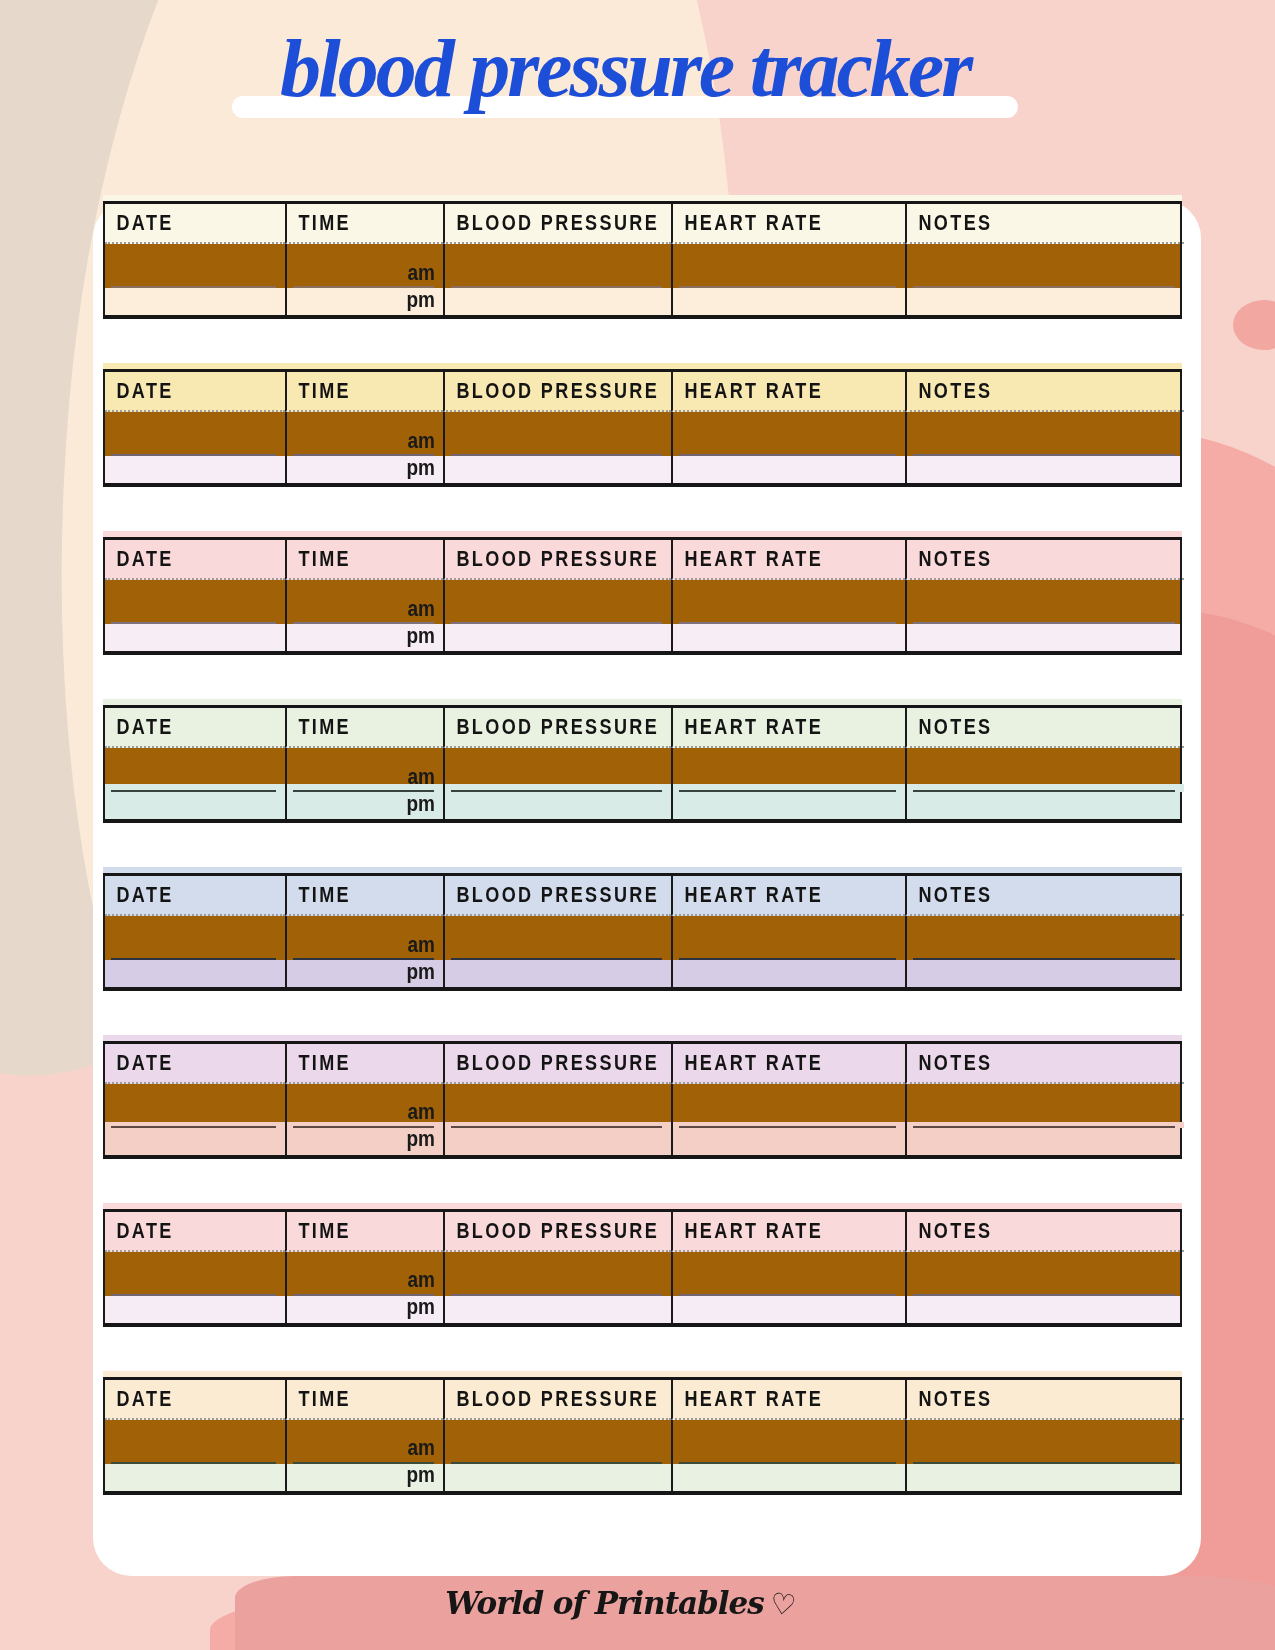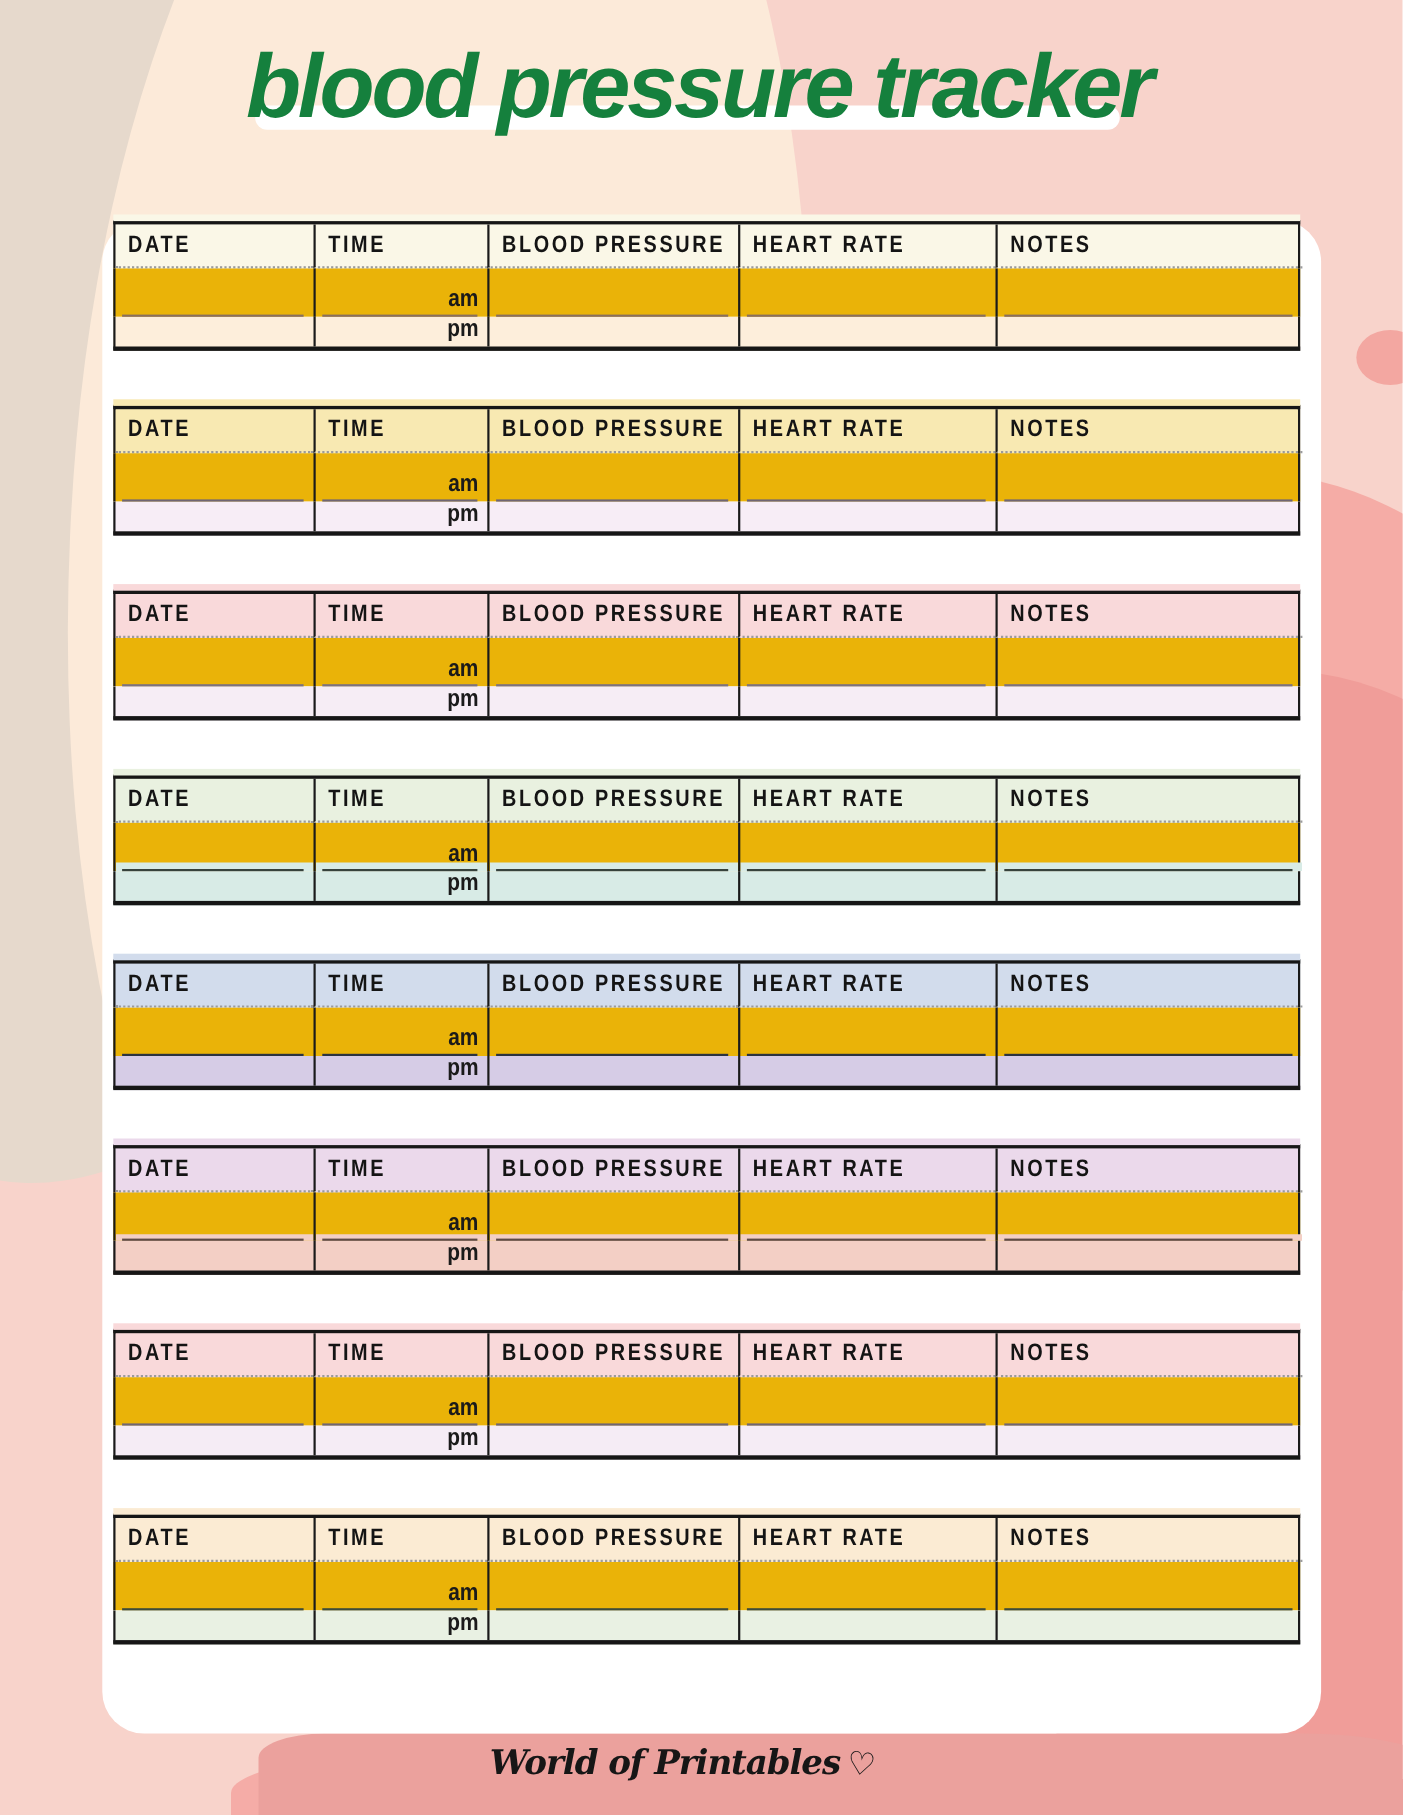--- a/index.html
+++ b/index.html
@@ -26,9 +26,9 @@
   
   .title-pill{position:absolute;left:232px;top:96px;width:786px;height:22px;
     border-radius:11px;background:#ffffff;z-index:3;}
-  .page-title{position:absolute;left:0;top:22px;width:1250px;margin:10px;text-align:center;
-    font-family:Liberation Sans, sans-serif;font-style:italic;font-weight:700;
-    font-size:82px;letter-spacing:-3px;color:#15803d;z-index:4;}
+  .page-title{position:absolute;left:0;top:22px;width:1250px;margin:0;text-align:center;
+    font-family:Liberation Serif, serif;font-style:italic;font-weight:700;
+    font-size:82px;letter-spacing:-3px;color:#1d4ed8;z-index:4;}
 
   
   .card{position:absolute;left:93px;top:200px;width:1108px;height:1376px;

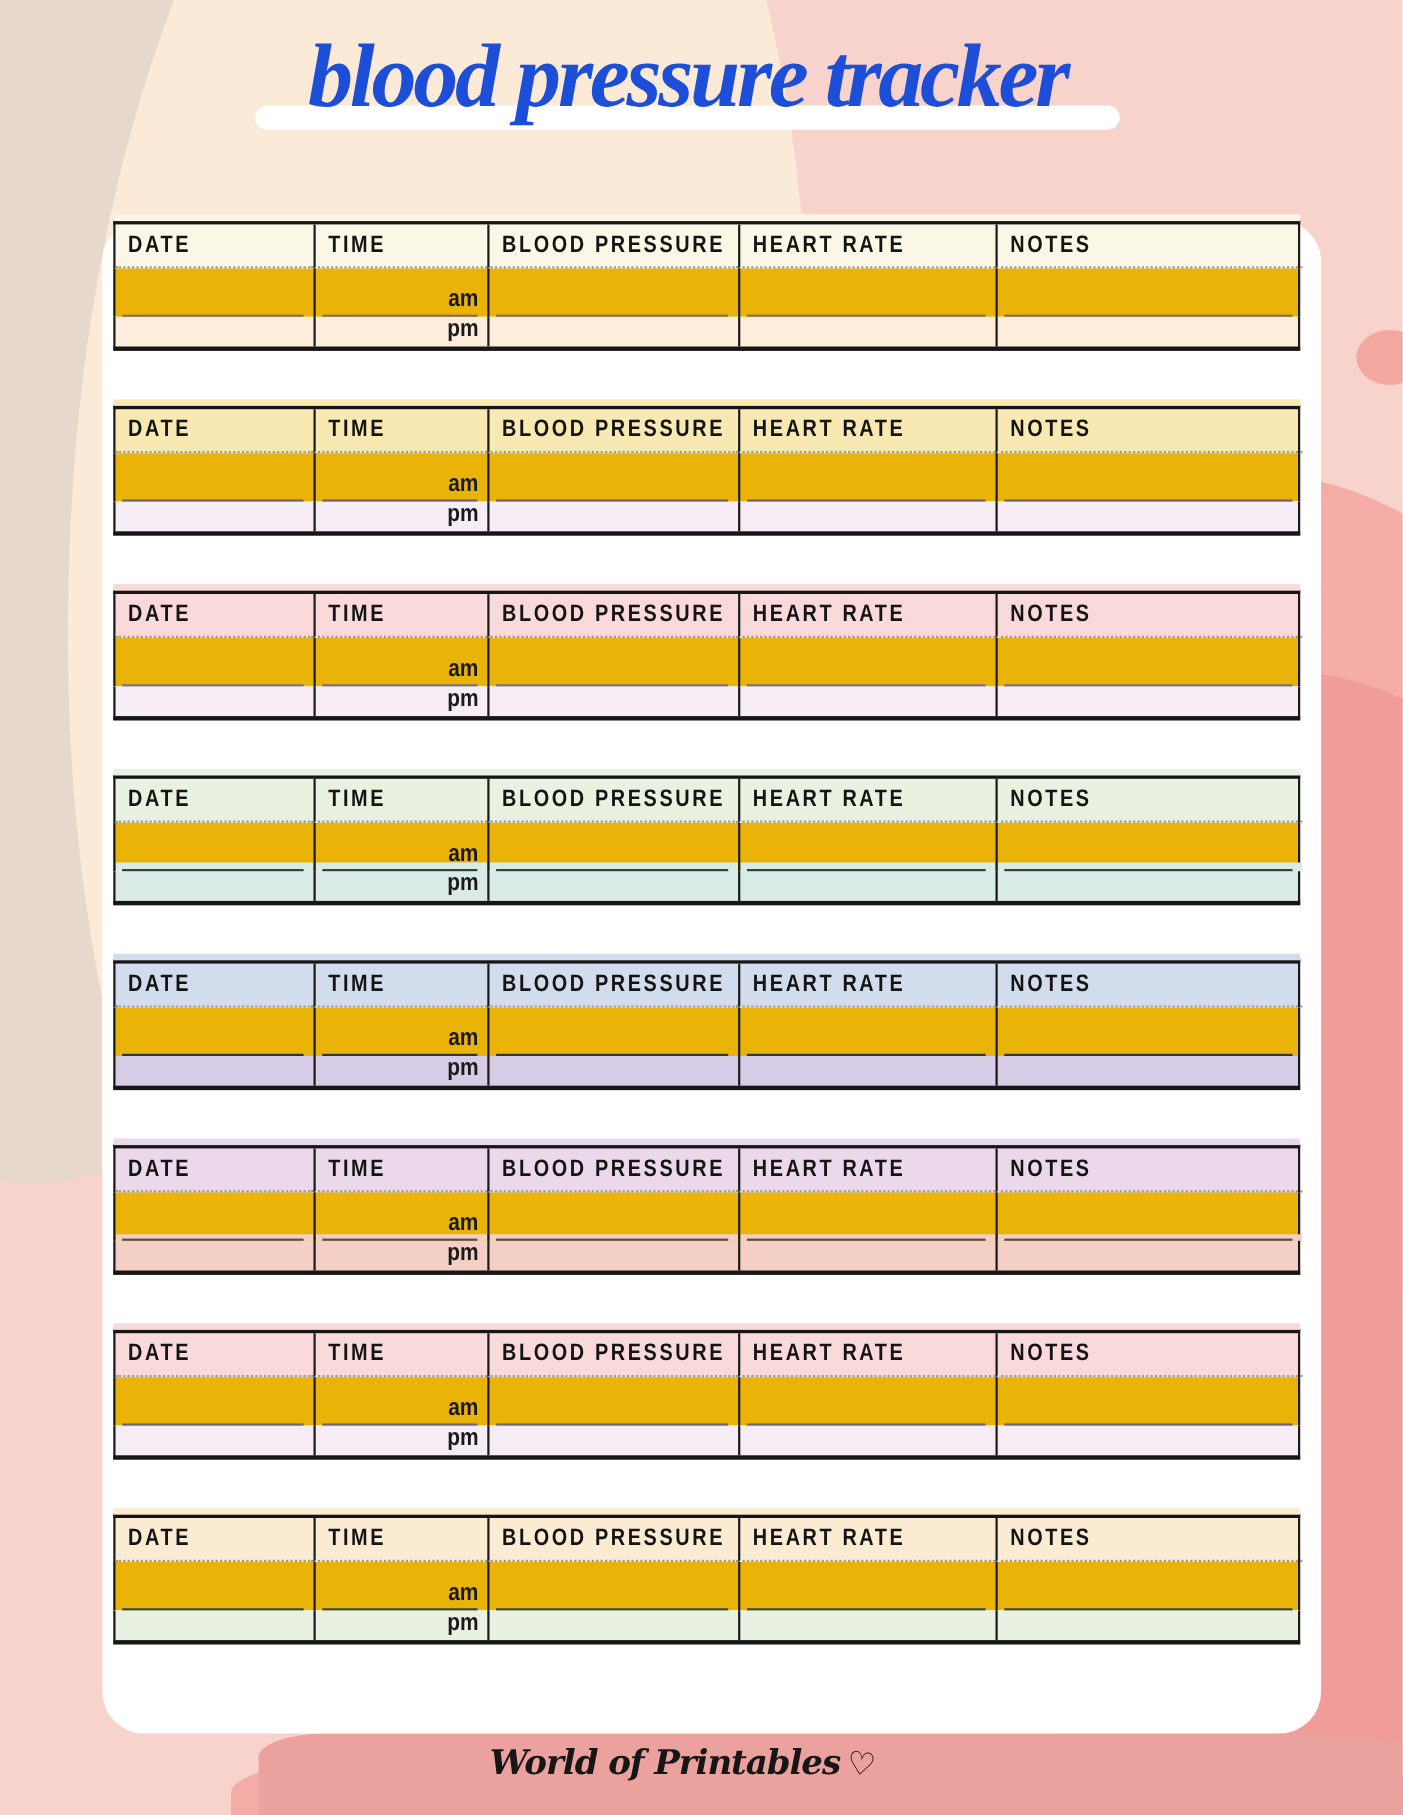--- a/index.html
+++ b/index.html
@@ -49,7 +49,7 @@
   .hlabel{padding-left:12px;font-weight:700;font-size:19px;letter-spacing:2.5px;
     color:#141414;transform:scale(.95,1.14);transform-origin:left center;white-space:nowrap;}
 
-  .row-am{height:44px;background:#eab308;}
+  .row-am{height:44px;background:#a16207;}
   .row-am .cell{box-shadow:inset 0 calc(0px - var(--strip)) 0 var(--pm);}
   .write-line{position:absolute;left:6px;right:9px;bottom:0;height:2px;background:var(--line);}
 

